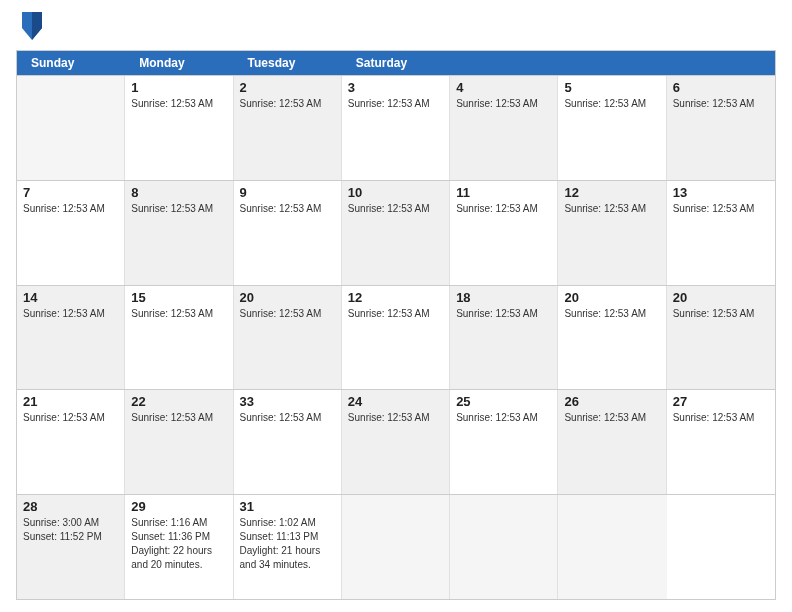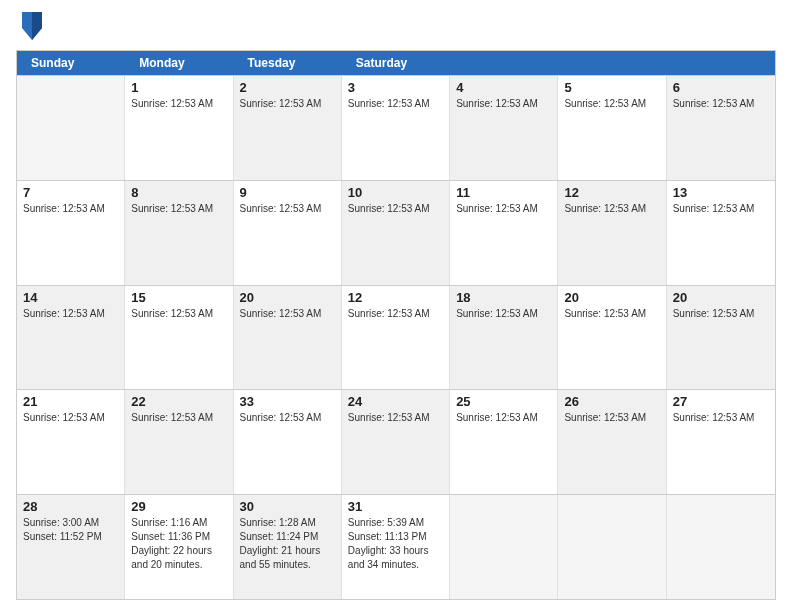--- a/index.html
+++ b/index.html
@@ -268,12 +268,6 @@
             <div class="day-info">Sunset: 11:36 PM</div>
             <div class="day-info">Daylight: 22 hours and 20 minutes.</div>
           </div>
-          <div class="cal-cell shaded">
-            <div class="day-num">30</div>
-            <div class="day-info">Sunrise: 1:28 AM</div>
-            <div class="day-info">Sunset: 11:24 PM</div>
-            <div class="day-info">Daylight: 21 hours and 55 minutes.</div>
-          </div>
           <div class="cal-cell">
             <div class="day-num">31</div>
             <div class="day-info">Sunrise: 5:39 AM</div>

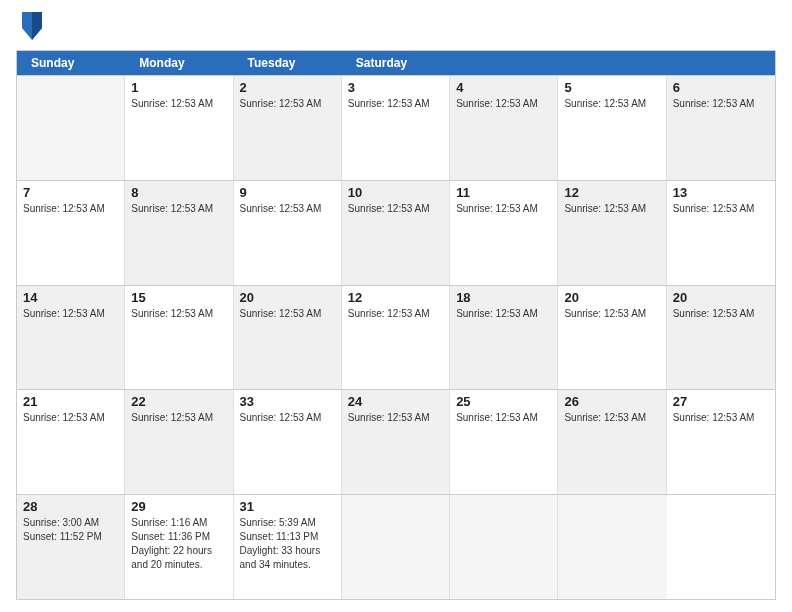--- a/index.html
+++ b/index.html
@@ -270,7 +270,7 @@
           </div>
           <div class="cal-cell">
             <div class="day-num">31</div>
-            <div class="day-info">Sunrise: 5:39 AM</div>
+            <div class="day-info">Sunrise: 1:02 AM</div>
             <div class="day-info">Sunset: 11:13 PM</div>
             <div class="day-info">Daylight: 33 hours and 34 minutes.</div>
           </div>

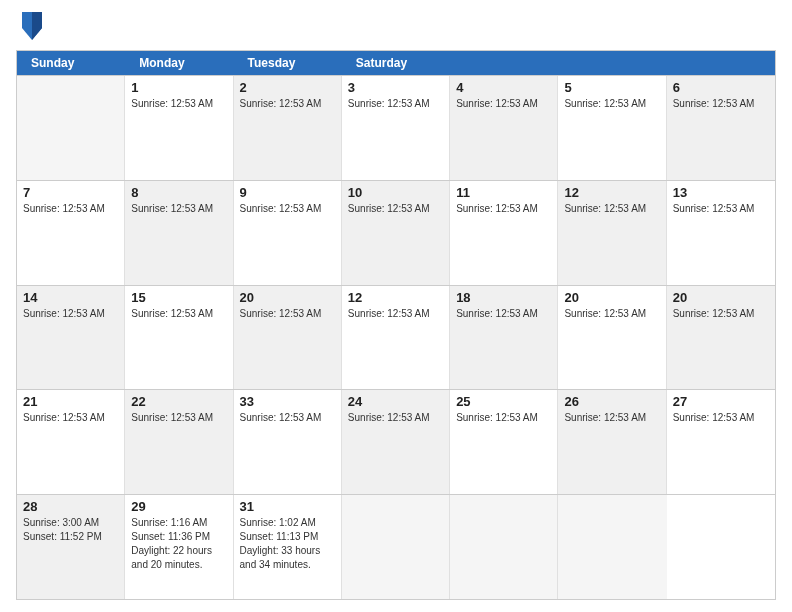--- a/index.html
+++ b/index.html
@@ -272,7 +272,7 @@
             <div class="day-num">31</div>
             <div class="day-info">Sunrise: 1:02 AM</div>
             <div class="day-info">Sunset: 11:13 PM</div>
-            <div class="day-info">Daylight: 33 hours and 34 minutes.</div>
+            <div class="day-info">Daylight: 21 hours and 34 minutes.</div>
           </div>
           <div class="cal-cell empty"></div>
           <div class="cal-cell empty"></div>

